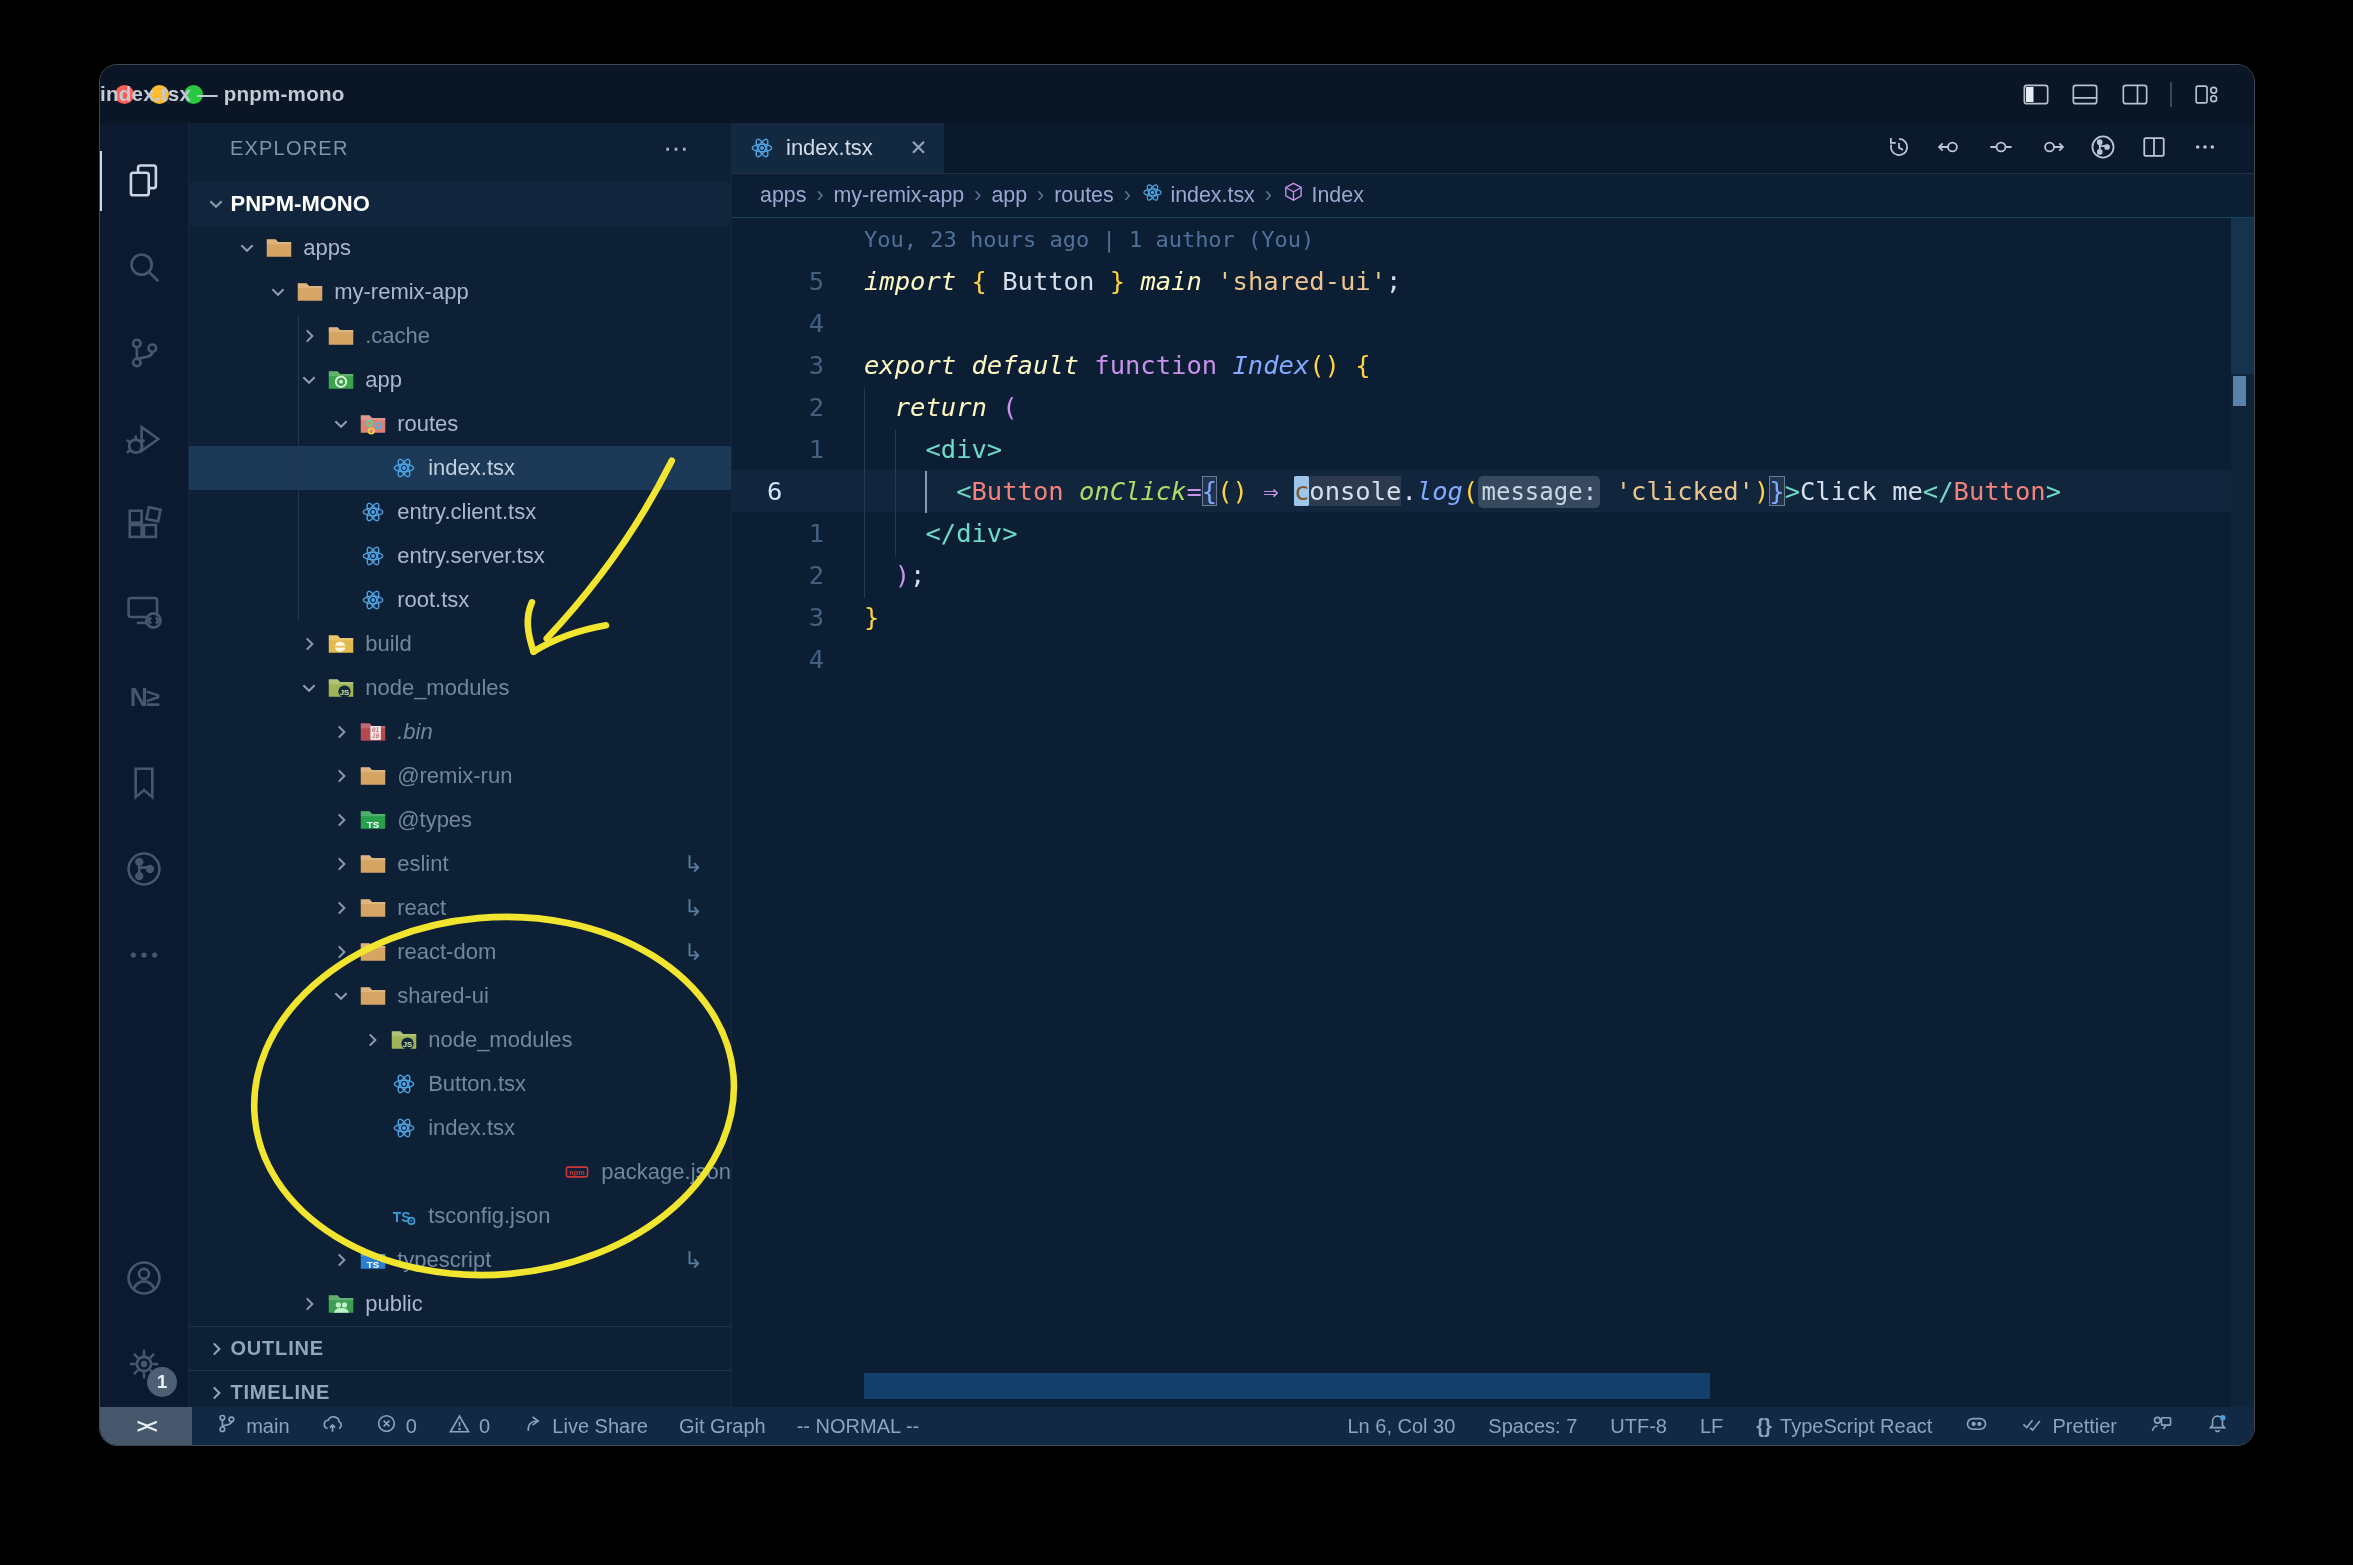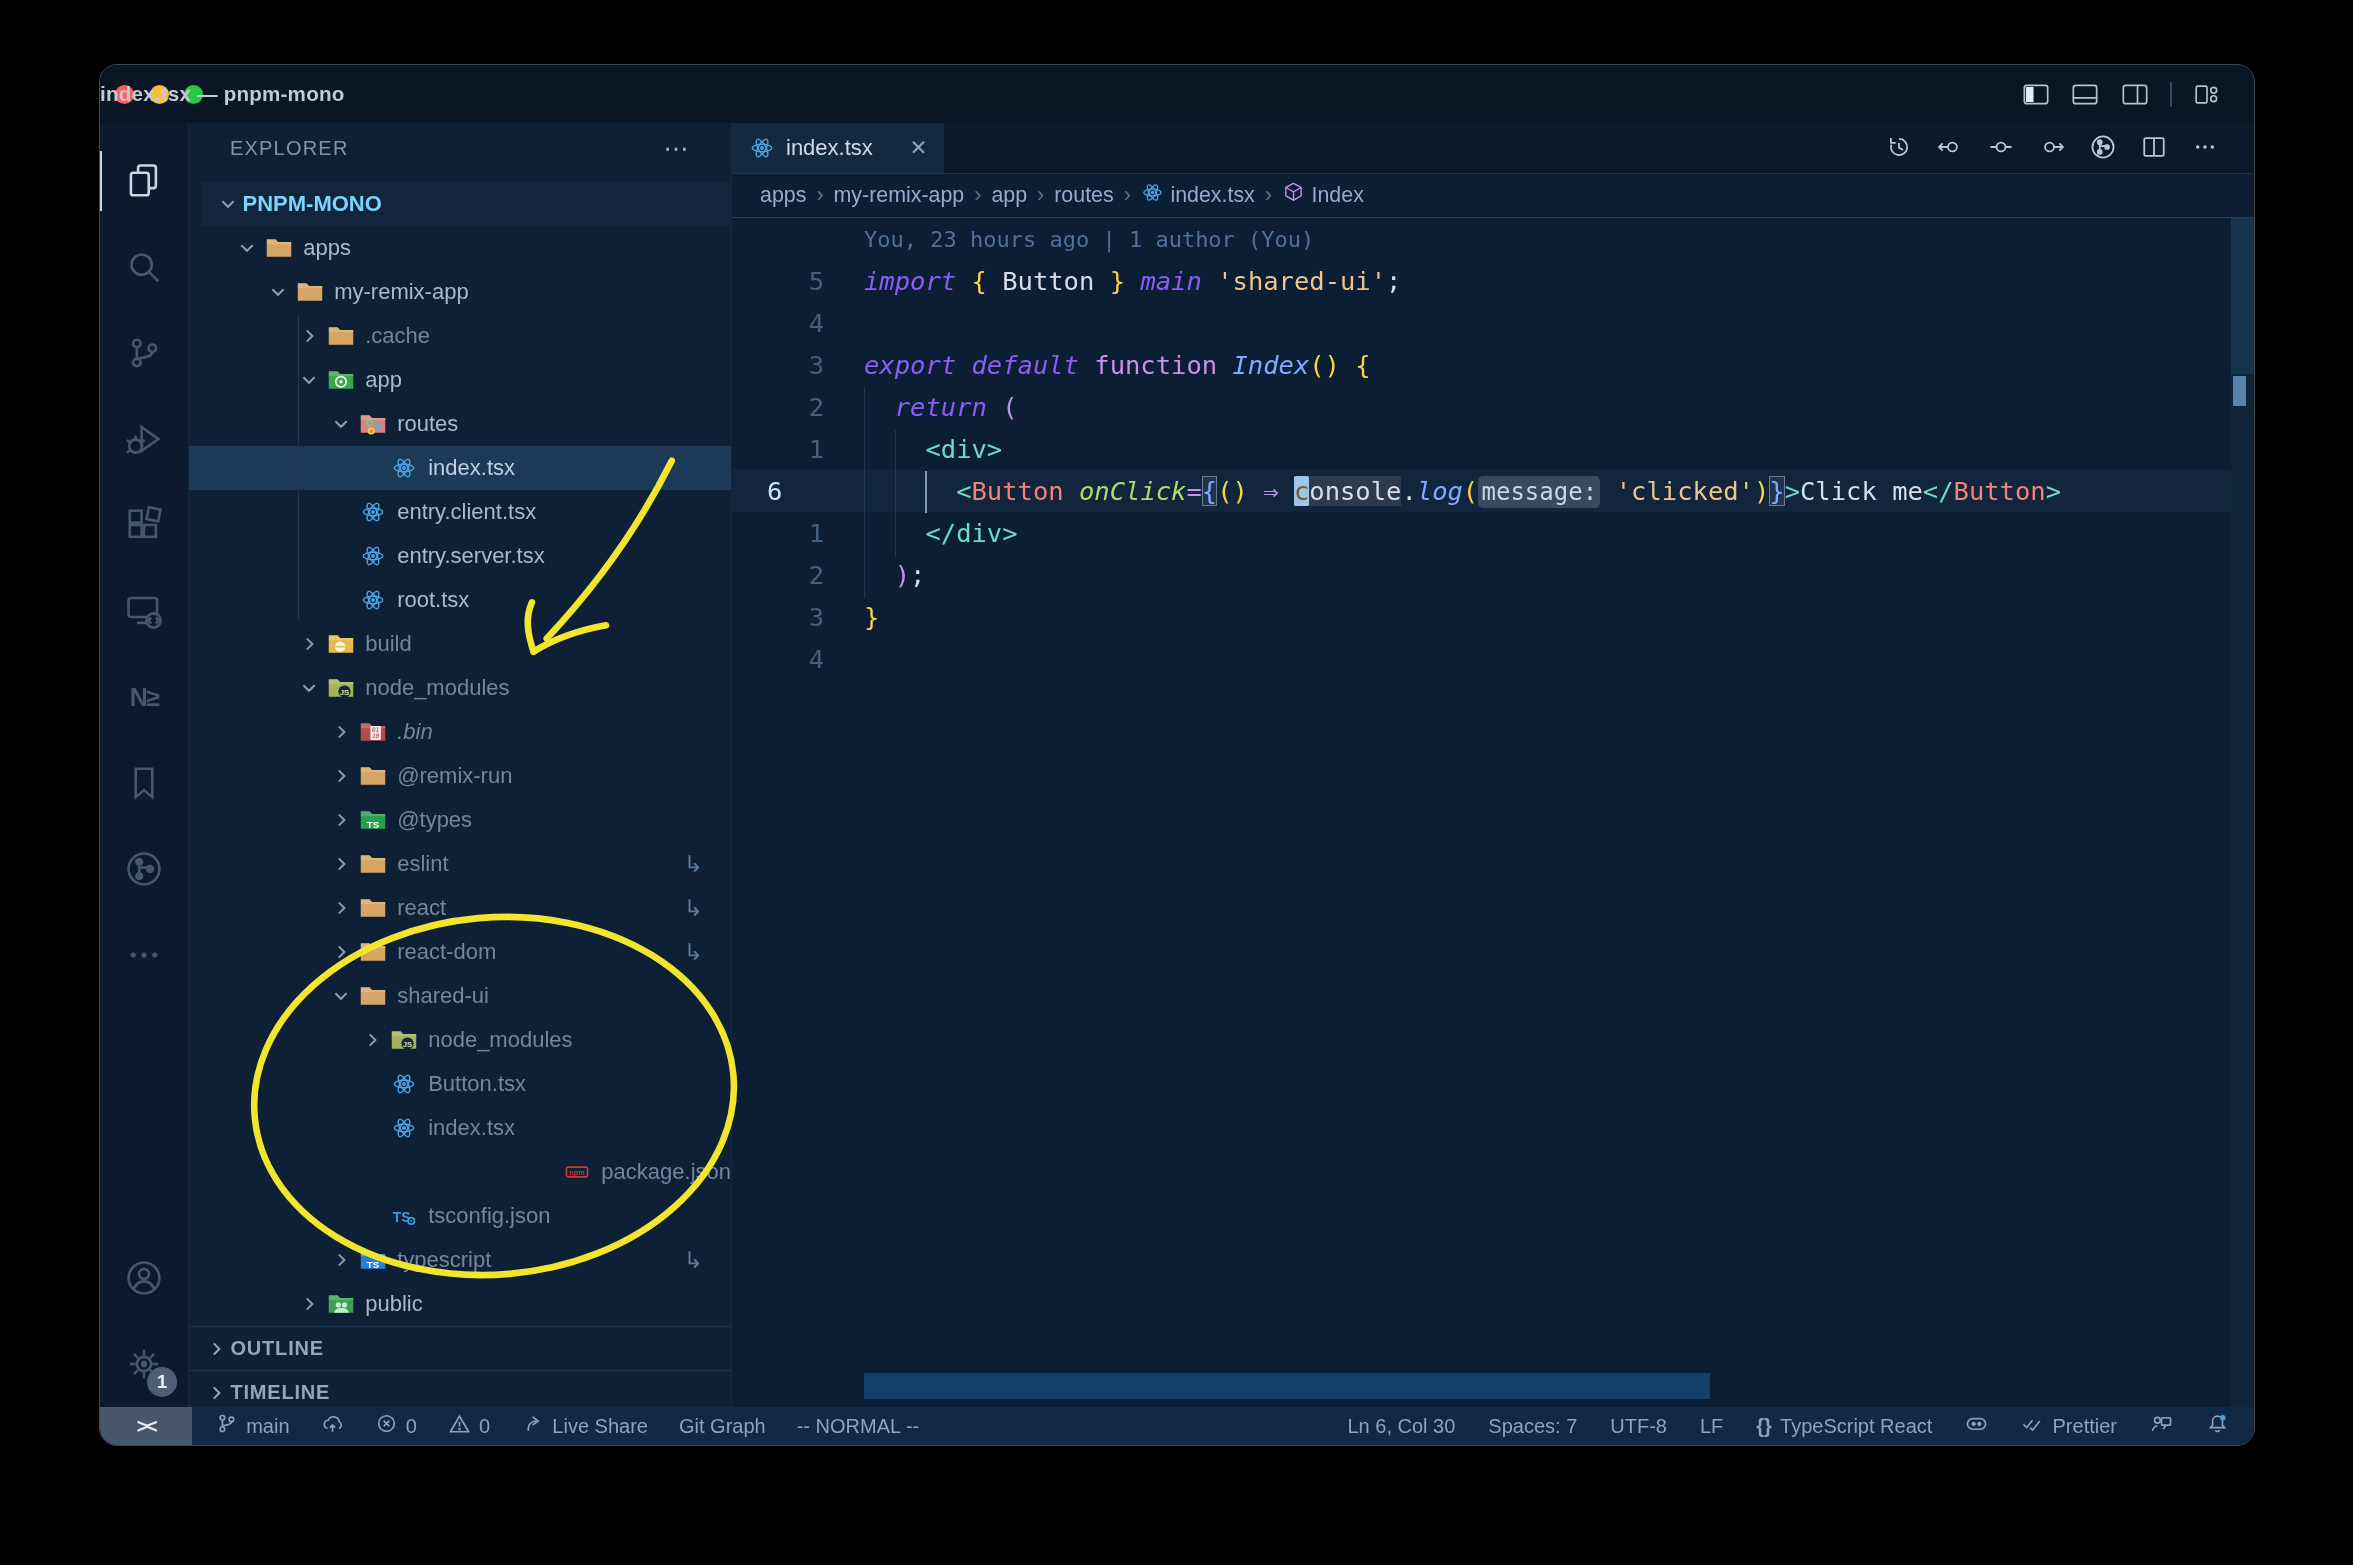--- a/index.html
+++ b/index.html
@@ -52,7 +52,7 @@
   .tree-guide { position:absolute; width:0.8px; background:#22384f; }
   .trow { height:44px; display:flex; align-items:center; color:#a9b9cd; font-size:22px;
           cursor:pointer; white-space:nowrap; }
-  .trow.root { font-weight:bold; color:#7dd3fc; background:#11263c;margin-left:12px; }
+  .trow.root { font-weight:bold; color:#ffffff; background:#11263c; }
   .trow.selected { background:#1c3a57; color:#bfcfdf; }
   .trow.dim { color:#72869e; }
   .chev { width:30px; height:26px; flex:none; display:flex; align-items:center; justify-content:center;

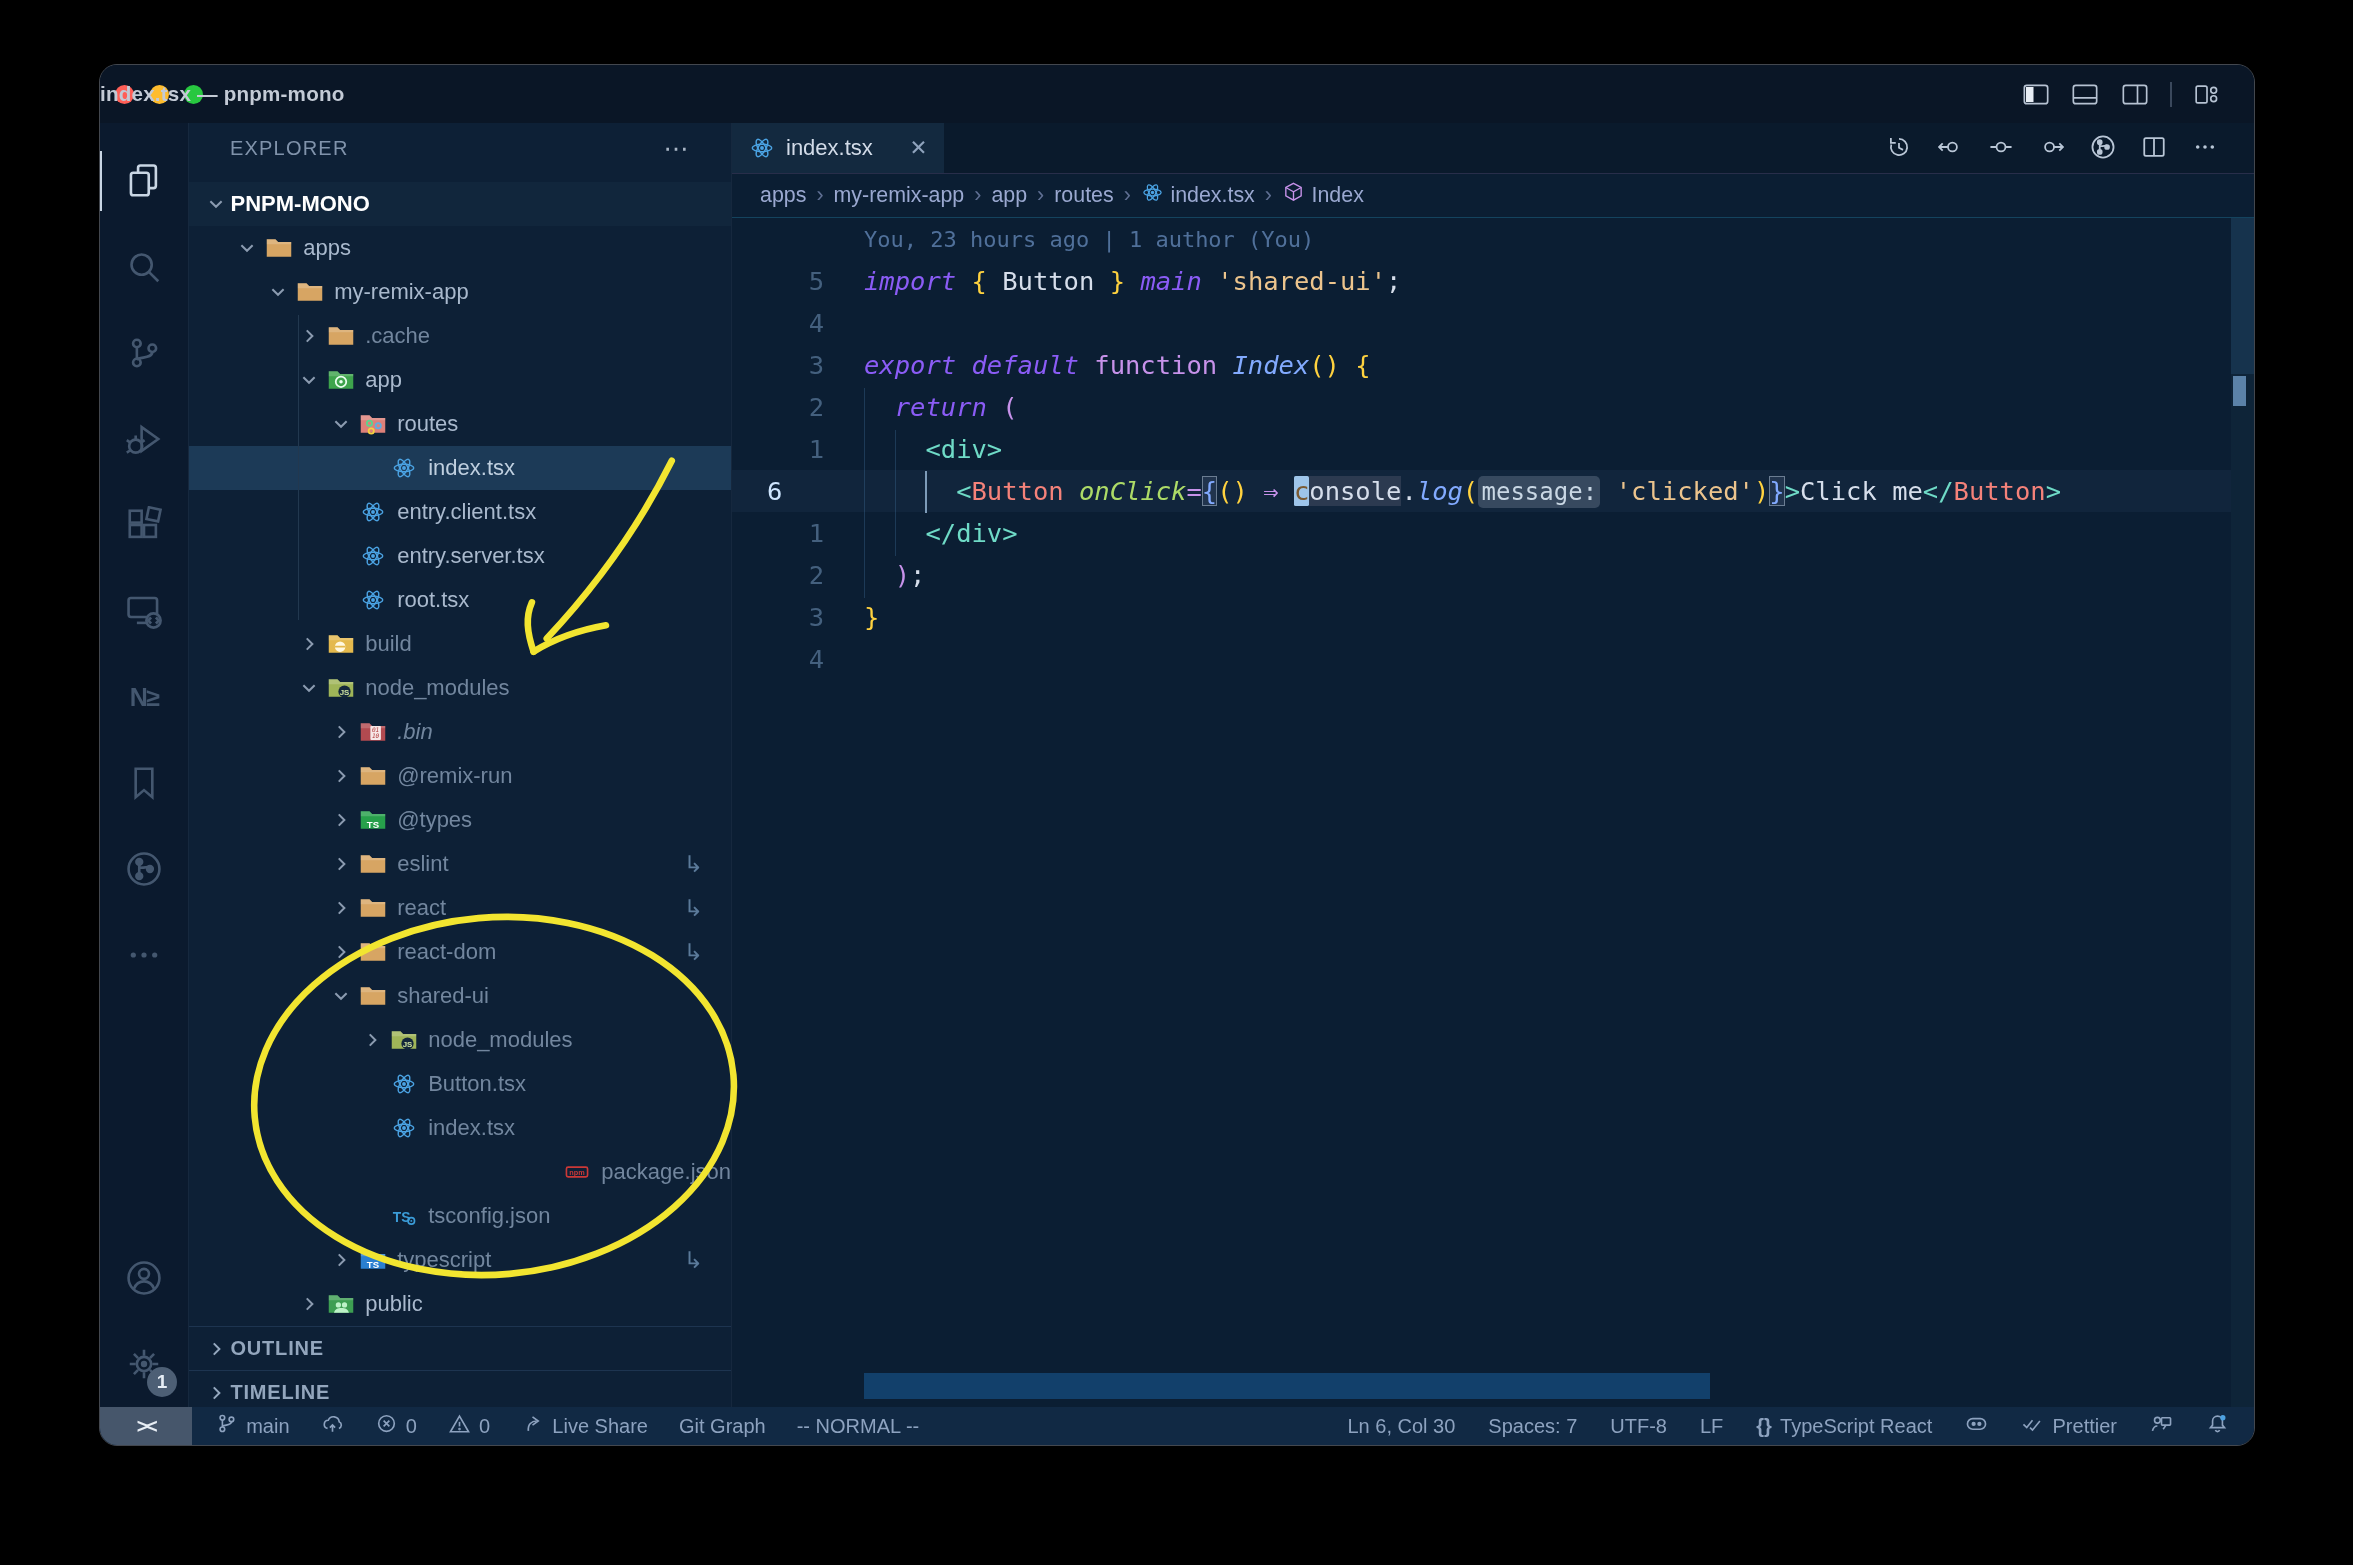--- a/index.html
+++ b/index.html
@@ -100,7 +100,7 @@
   .blame { color:#50709a; font-size:22px; padding-left:132px;
            font-family:"DejaVu Sans Mono", monospace; height:42px; display:flex; align-items:center; }
 
-  .kwi  { color:#8b5cf6; font-style:italic; }
+  .kwi  { color:#fef9c3; font-style:italic; }
   .kw   { color:#c792ea; }
   .pink { color:#c792ea; }
   .y    { color:#ffd23f; }

